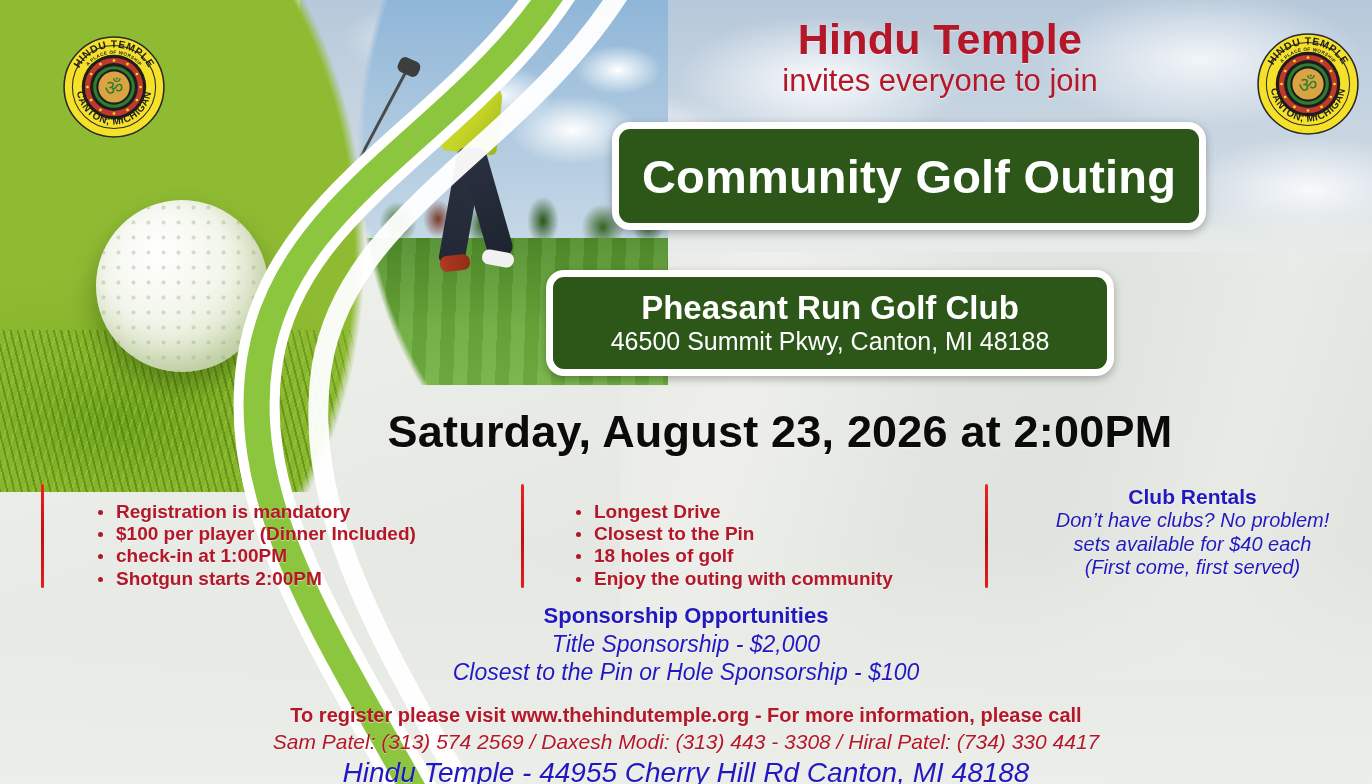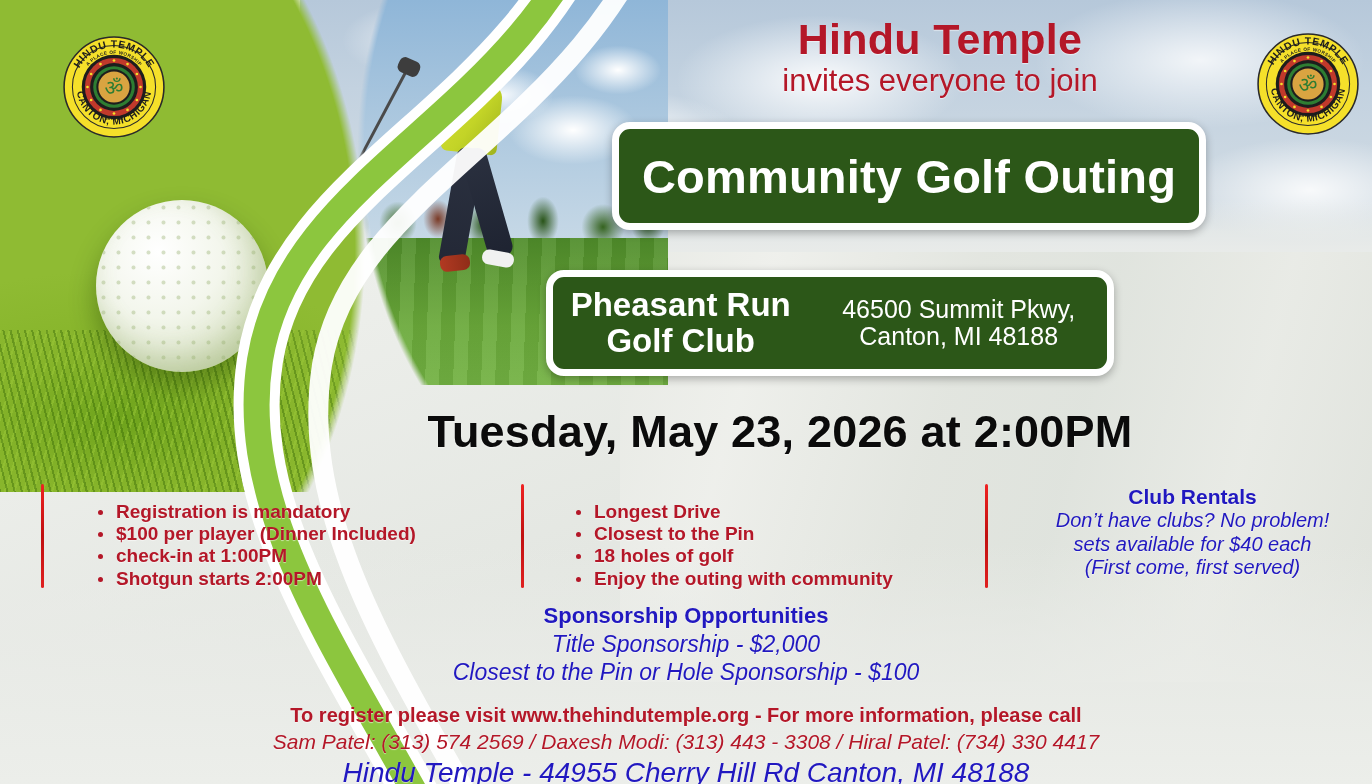--- a/index.html
+++ b/index.html
@@ -138,7 +138,7 @@
   .sign-title{left:612px;top:122px;width:594px;height:108px;display:flex;align-items:center;justify-content:center;}
   .sign-title .t{font-size:47px;font-weight:bold;letter-spacing:.2px;line-height:1;}
   .sign-venue{left:546px;top:270px;width:568px;height:106px;
-        display:flex;align-items:center;justify-content:center;gap:2px;}
+        display:flex;flex-direction:column;align-items:center;justify-content:center;gap:2px;}
   .sign-venue .v1{font-size:33px;font-weight:bold;line-height:1.1;}
   .sign-venue .v2{font-size:25px;font-weight:normal;line-height:1.1;}
 

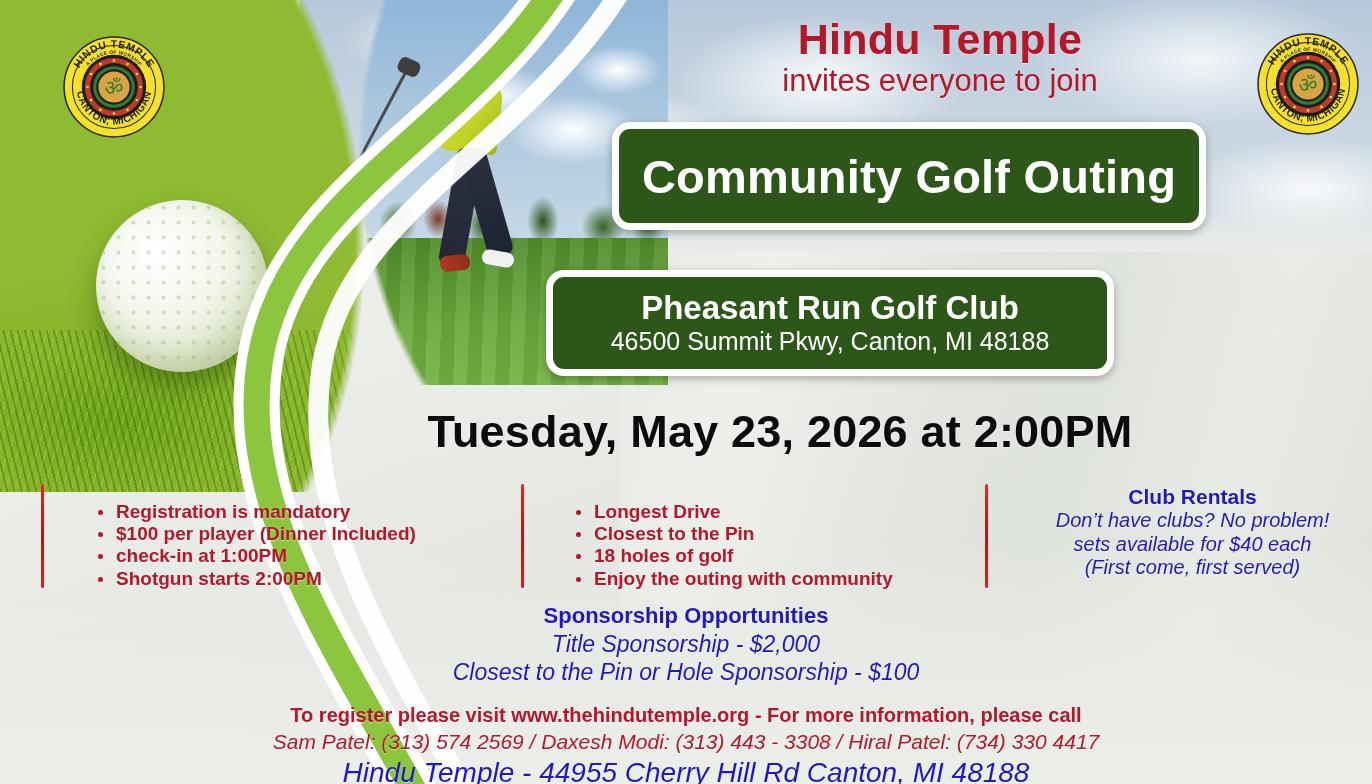--- a/index.html
+++ b/index.html
@@ -320,7 +320,7 @@
     <div class="v2">46500 Summit Pkwy, Canton, MI 48188</div>
   </div>
 
-  <div class="date-line">Tuesday, May 23, 2026 at 2:00PM</div>
+  <div class="date-line">Saturday, August 23, 2026 at 2:00PM</div>
 
   <div class="cols">
     <div class="divider div-a"></div>

